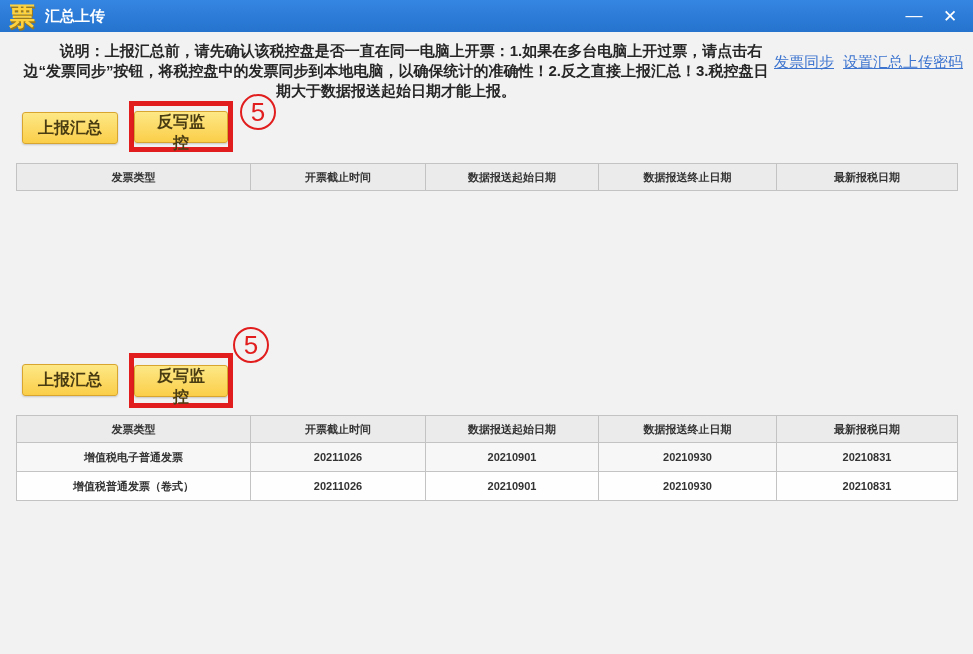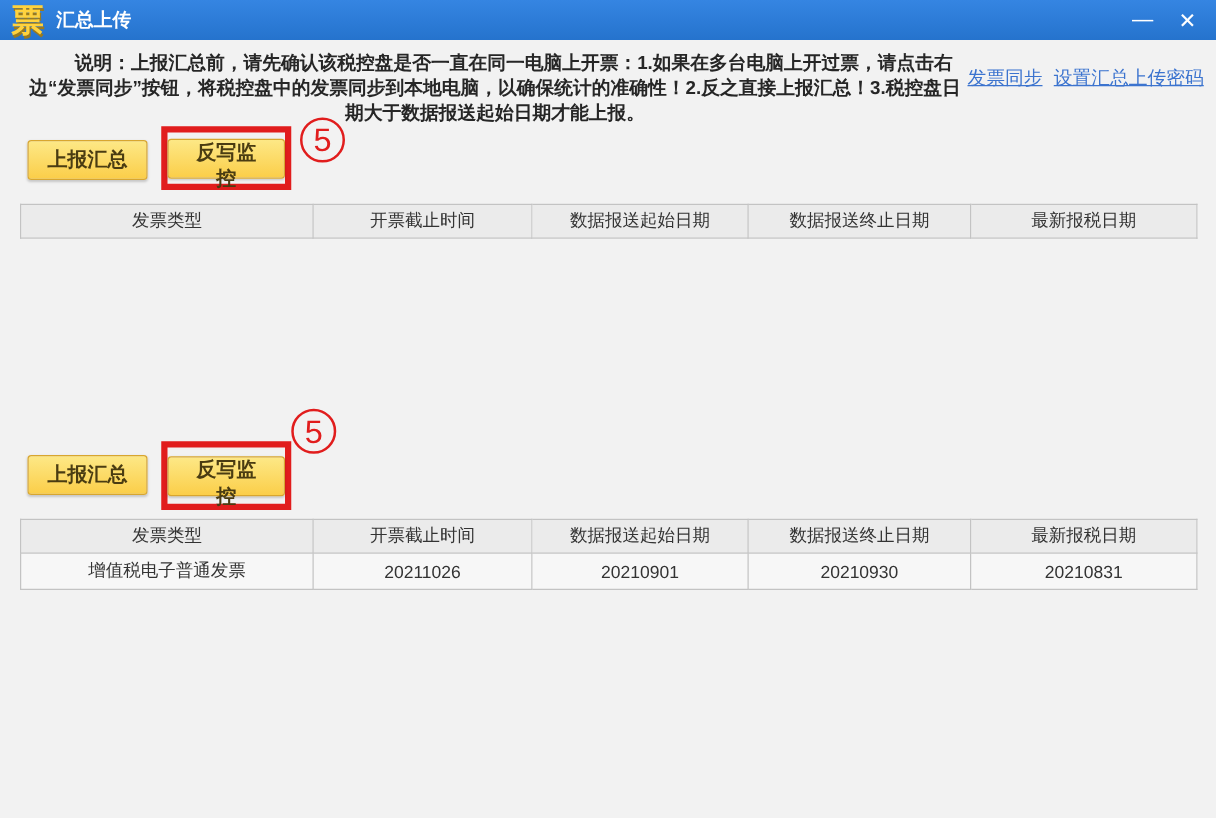--- a/index.html
+++ b/index.html
@@ -88,8 +88,8 @@
   .grid-2{top:415px;}
   .grid th,.grid td{
     border:1px solid #c3c3c3;
-    font-size:14px;color:#333;text-align:center;
-    padding:0;font-weight:normal;
+    font-size:11px;color:#333;text-align:center;
+    padding:0;font-weight:bold;
     overflow:hidden;white-space:nowrap;
   }
   .grid th{height:27px;background:#ebebeb;}

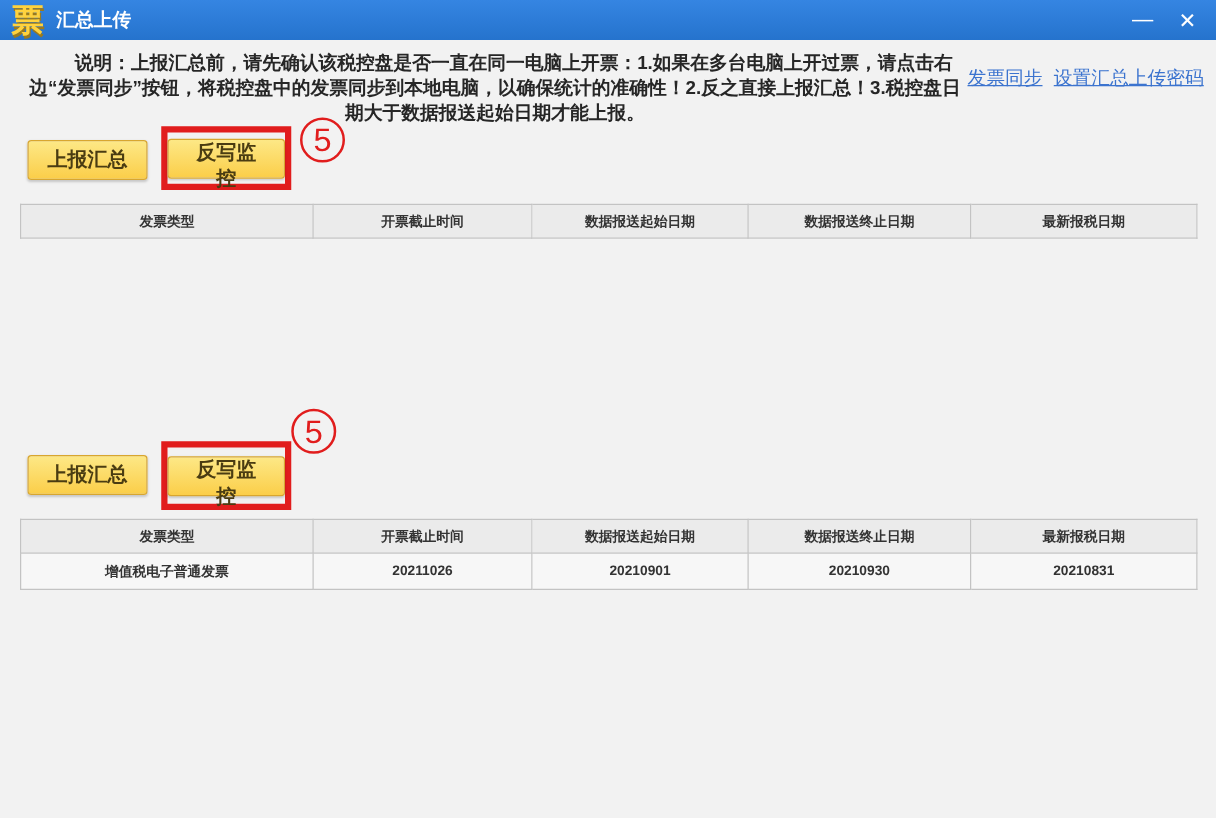--- a/index.html
+++ b/index.html
@@ -173,6 +173,13 @@
         <td>20210930</td>
         <td>20210831</td>
       </tr>
+      <tr>
+        <td>增值税普通发票（卷式）</td>
+        <td>20211026</td>
+        <td>20210901</td>
+        <td>20210930</td>
+        <td>20210831</td>
+      </tr>
     </tbody>
   </table>
 

